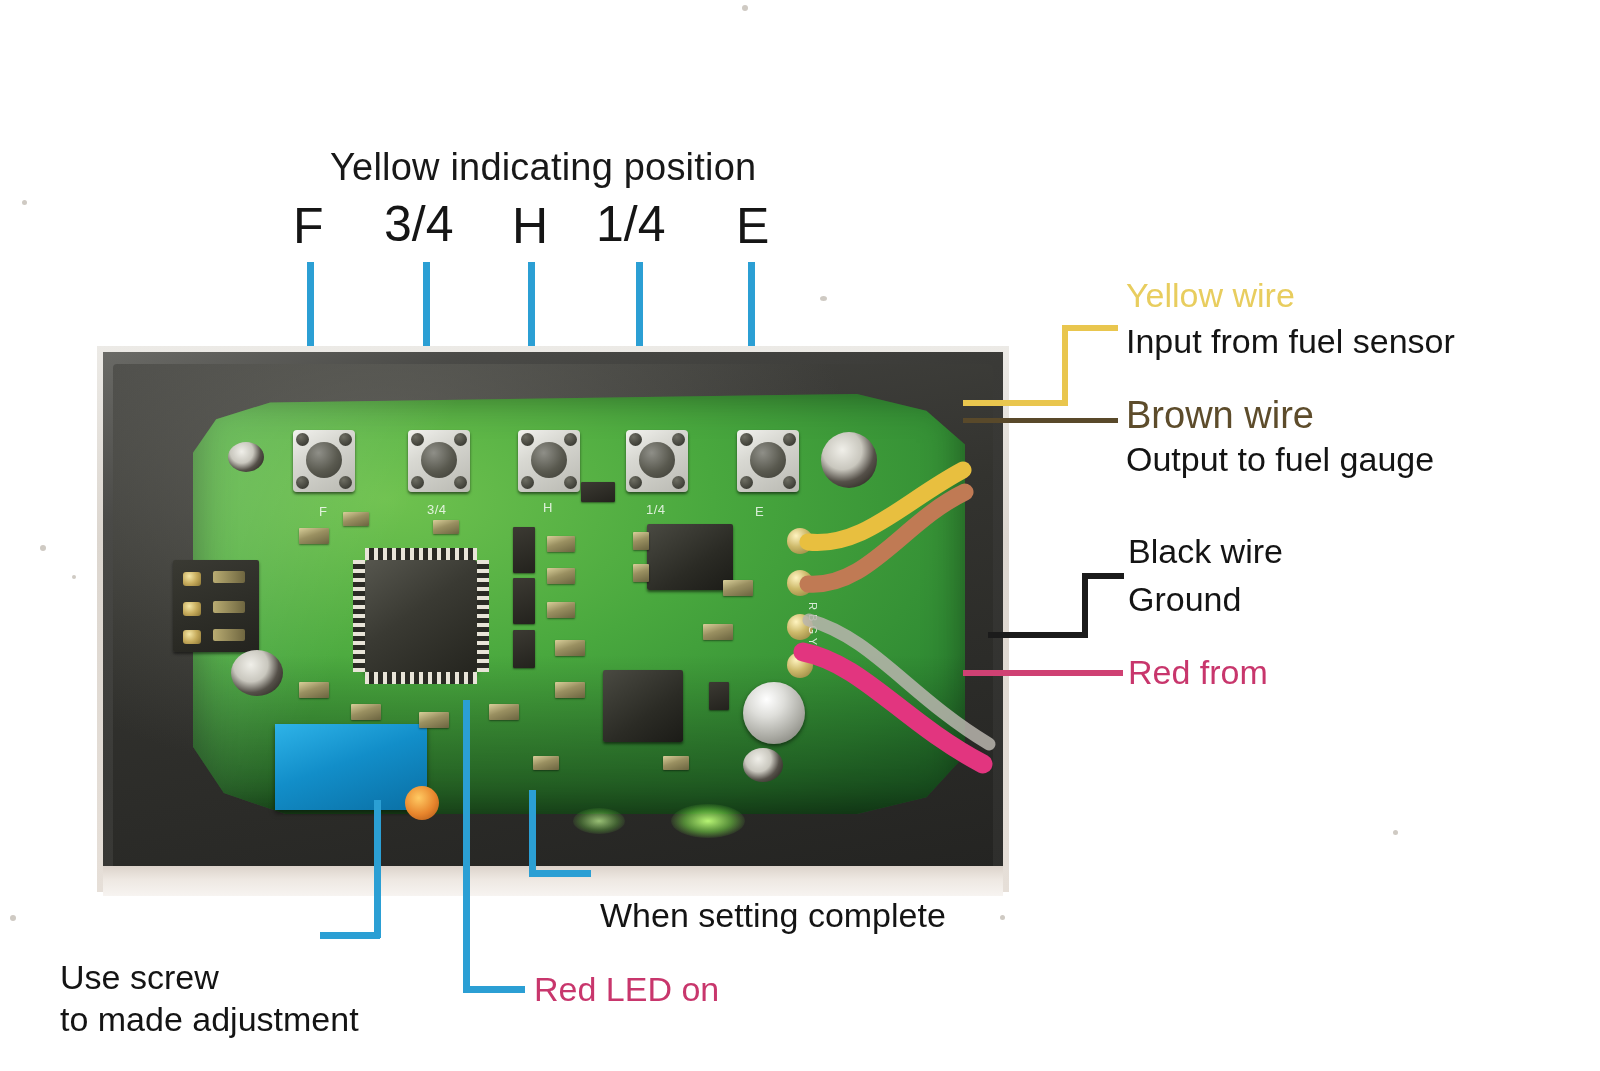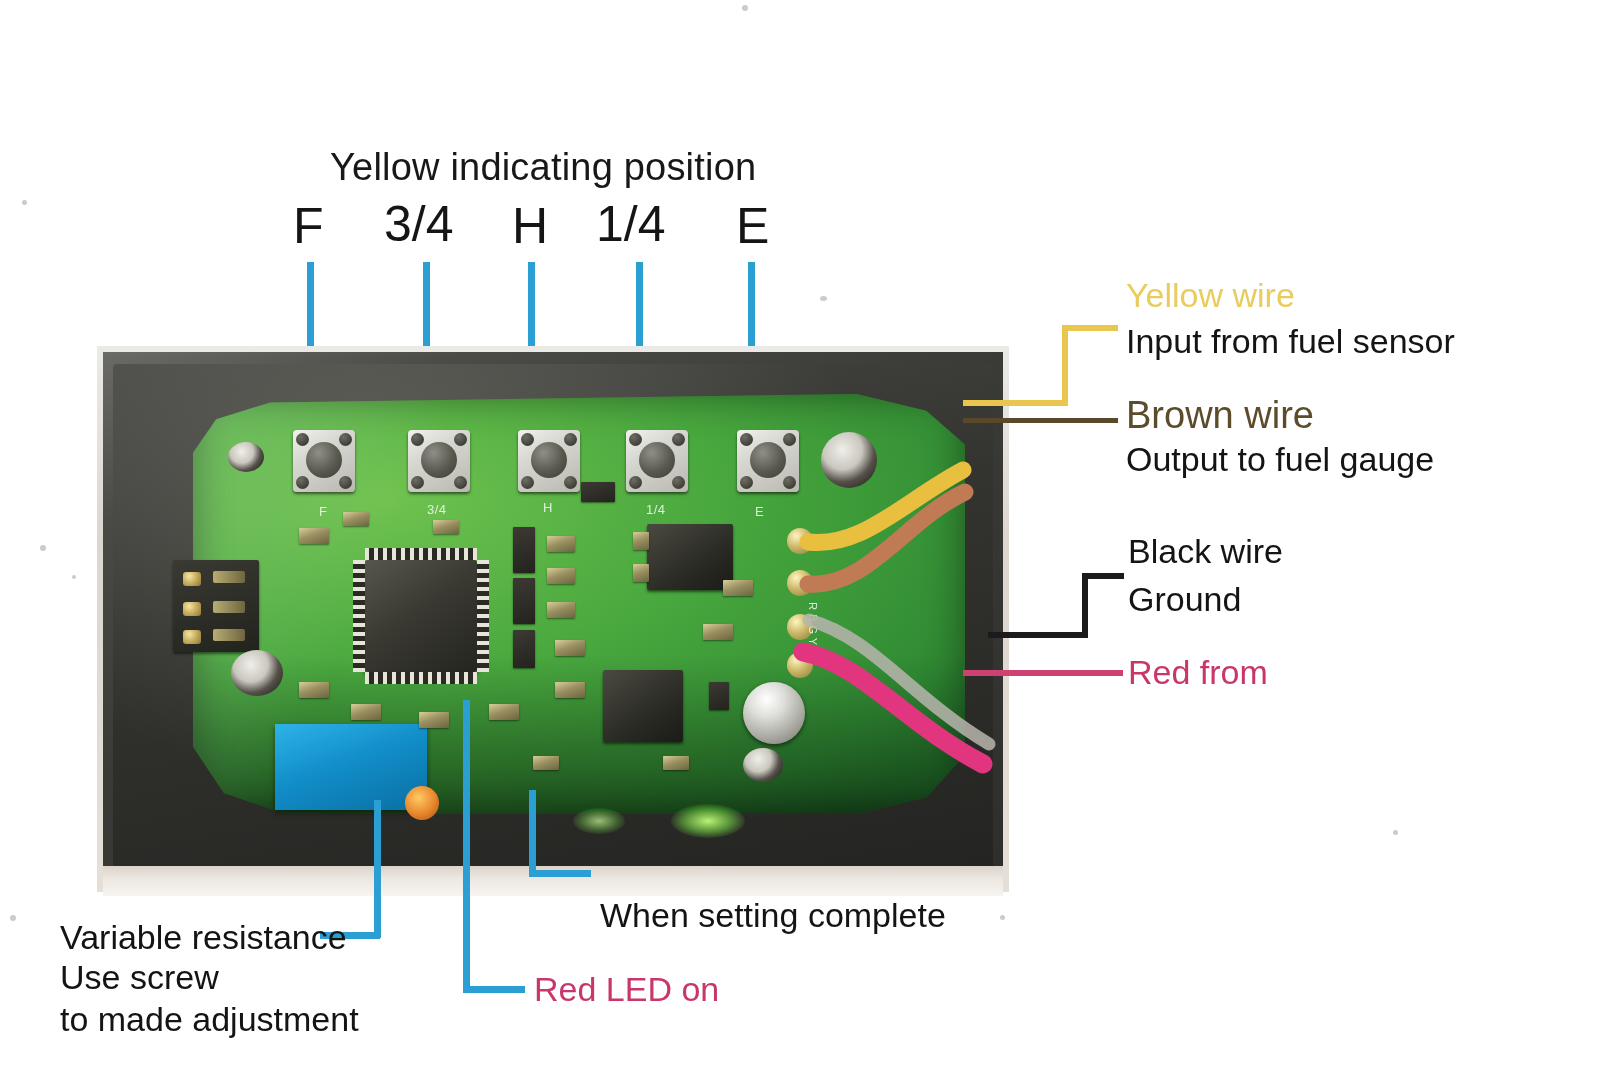--- a/index.html
+++ b/index.html
@@ -403,7 +403,6 @@
   <div class="lead lead-v" style="left:374px; top:800px; height:138px;"></div>
   <div class="lead lead-h" style="left:320px; top:932px; width:60px;"></div>
 
-  <div class="txt lbl-txt" style="left:60px; top:920px;">Variable resistance</div>
   <div class="txt lbl-txt" style="left:60px; top:960px;">Use screw</div>
   <div class="txt lbl-txt" style="left:60px; top:1002px;">to made adjustment</div>
 

